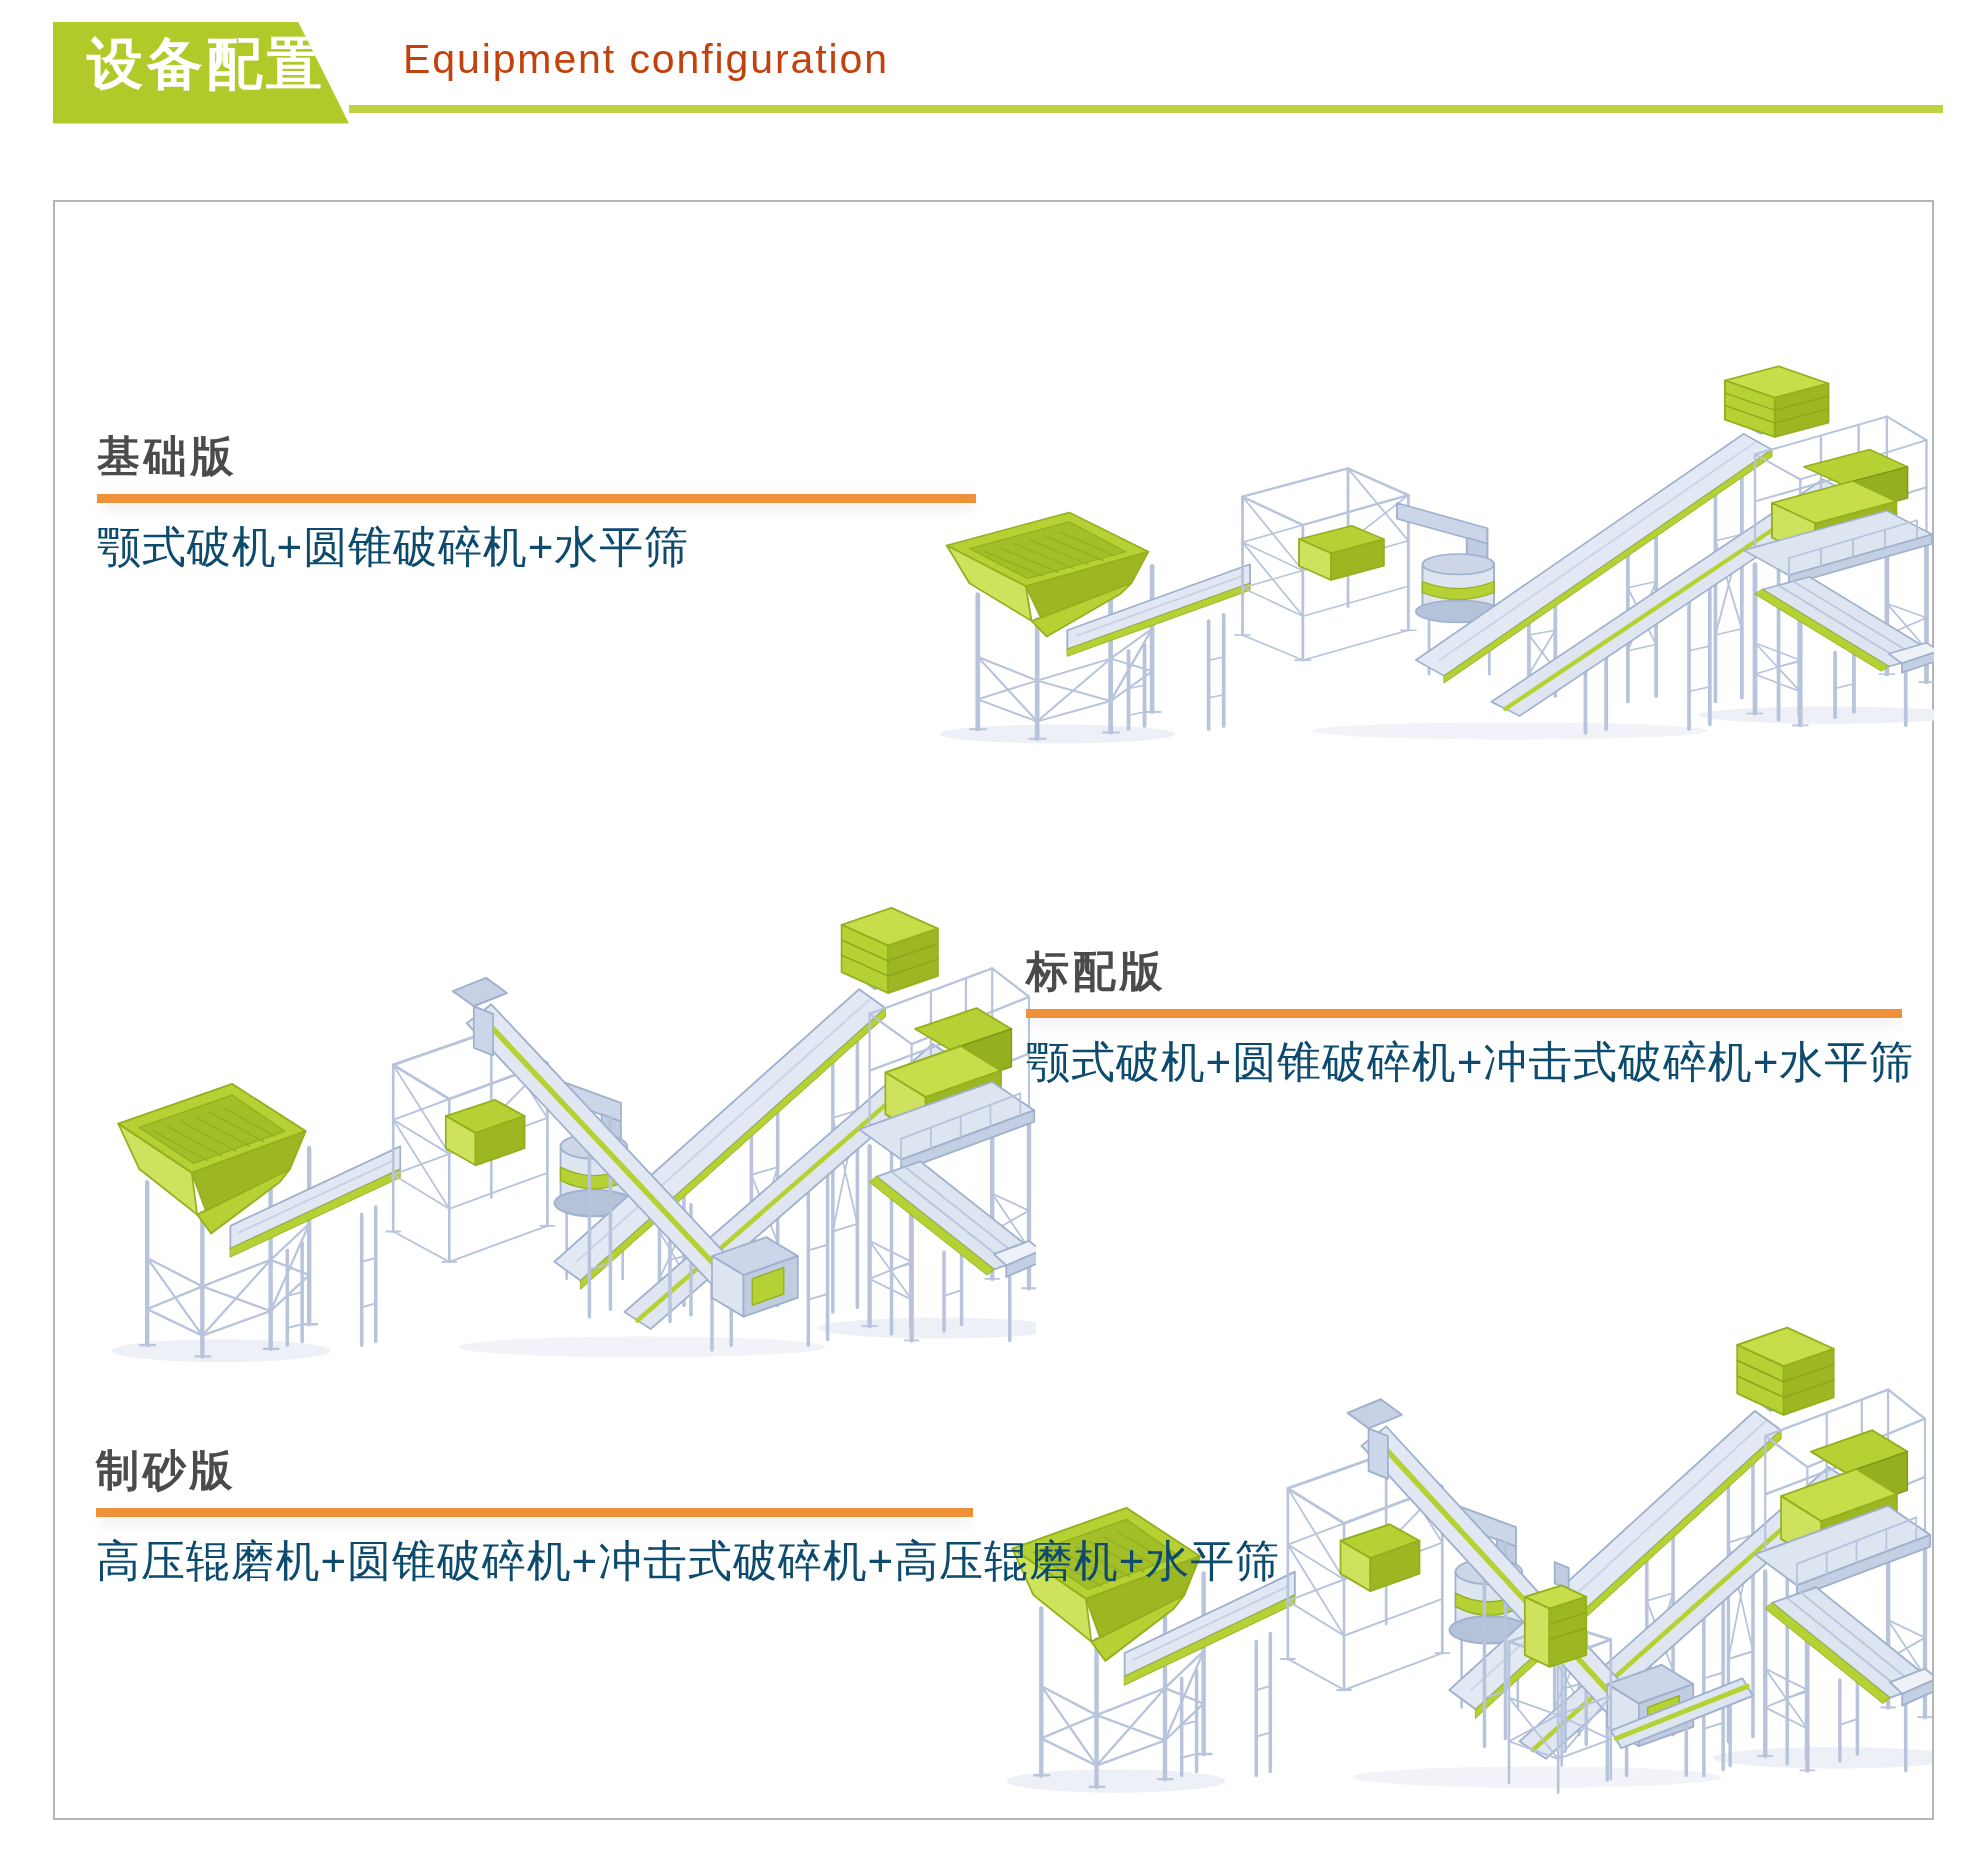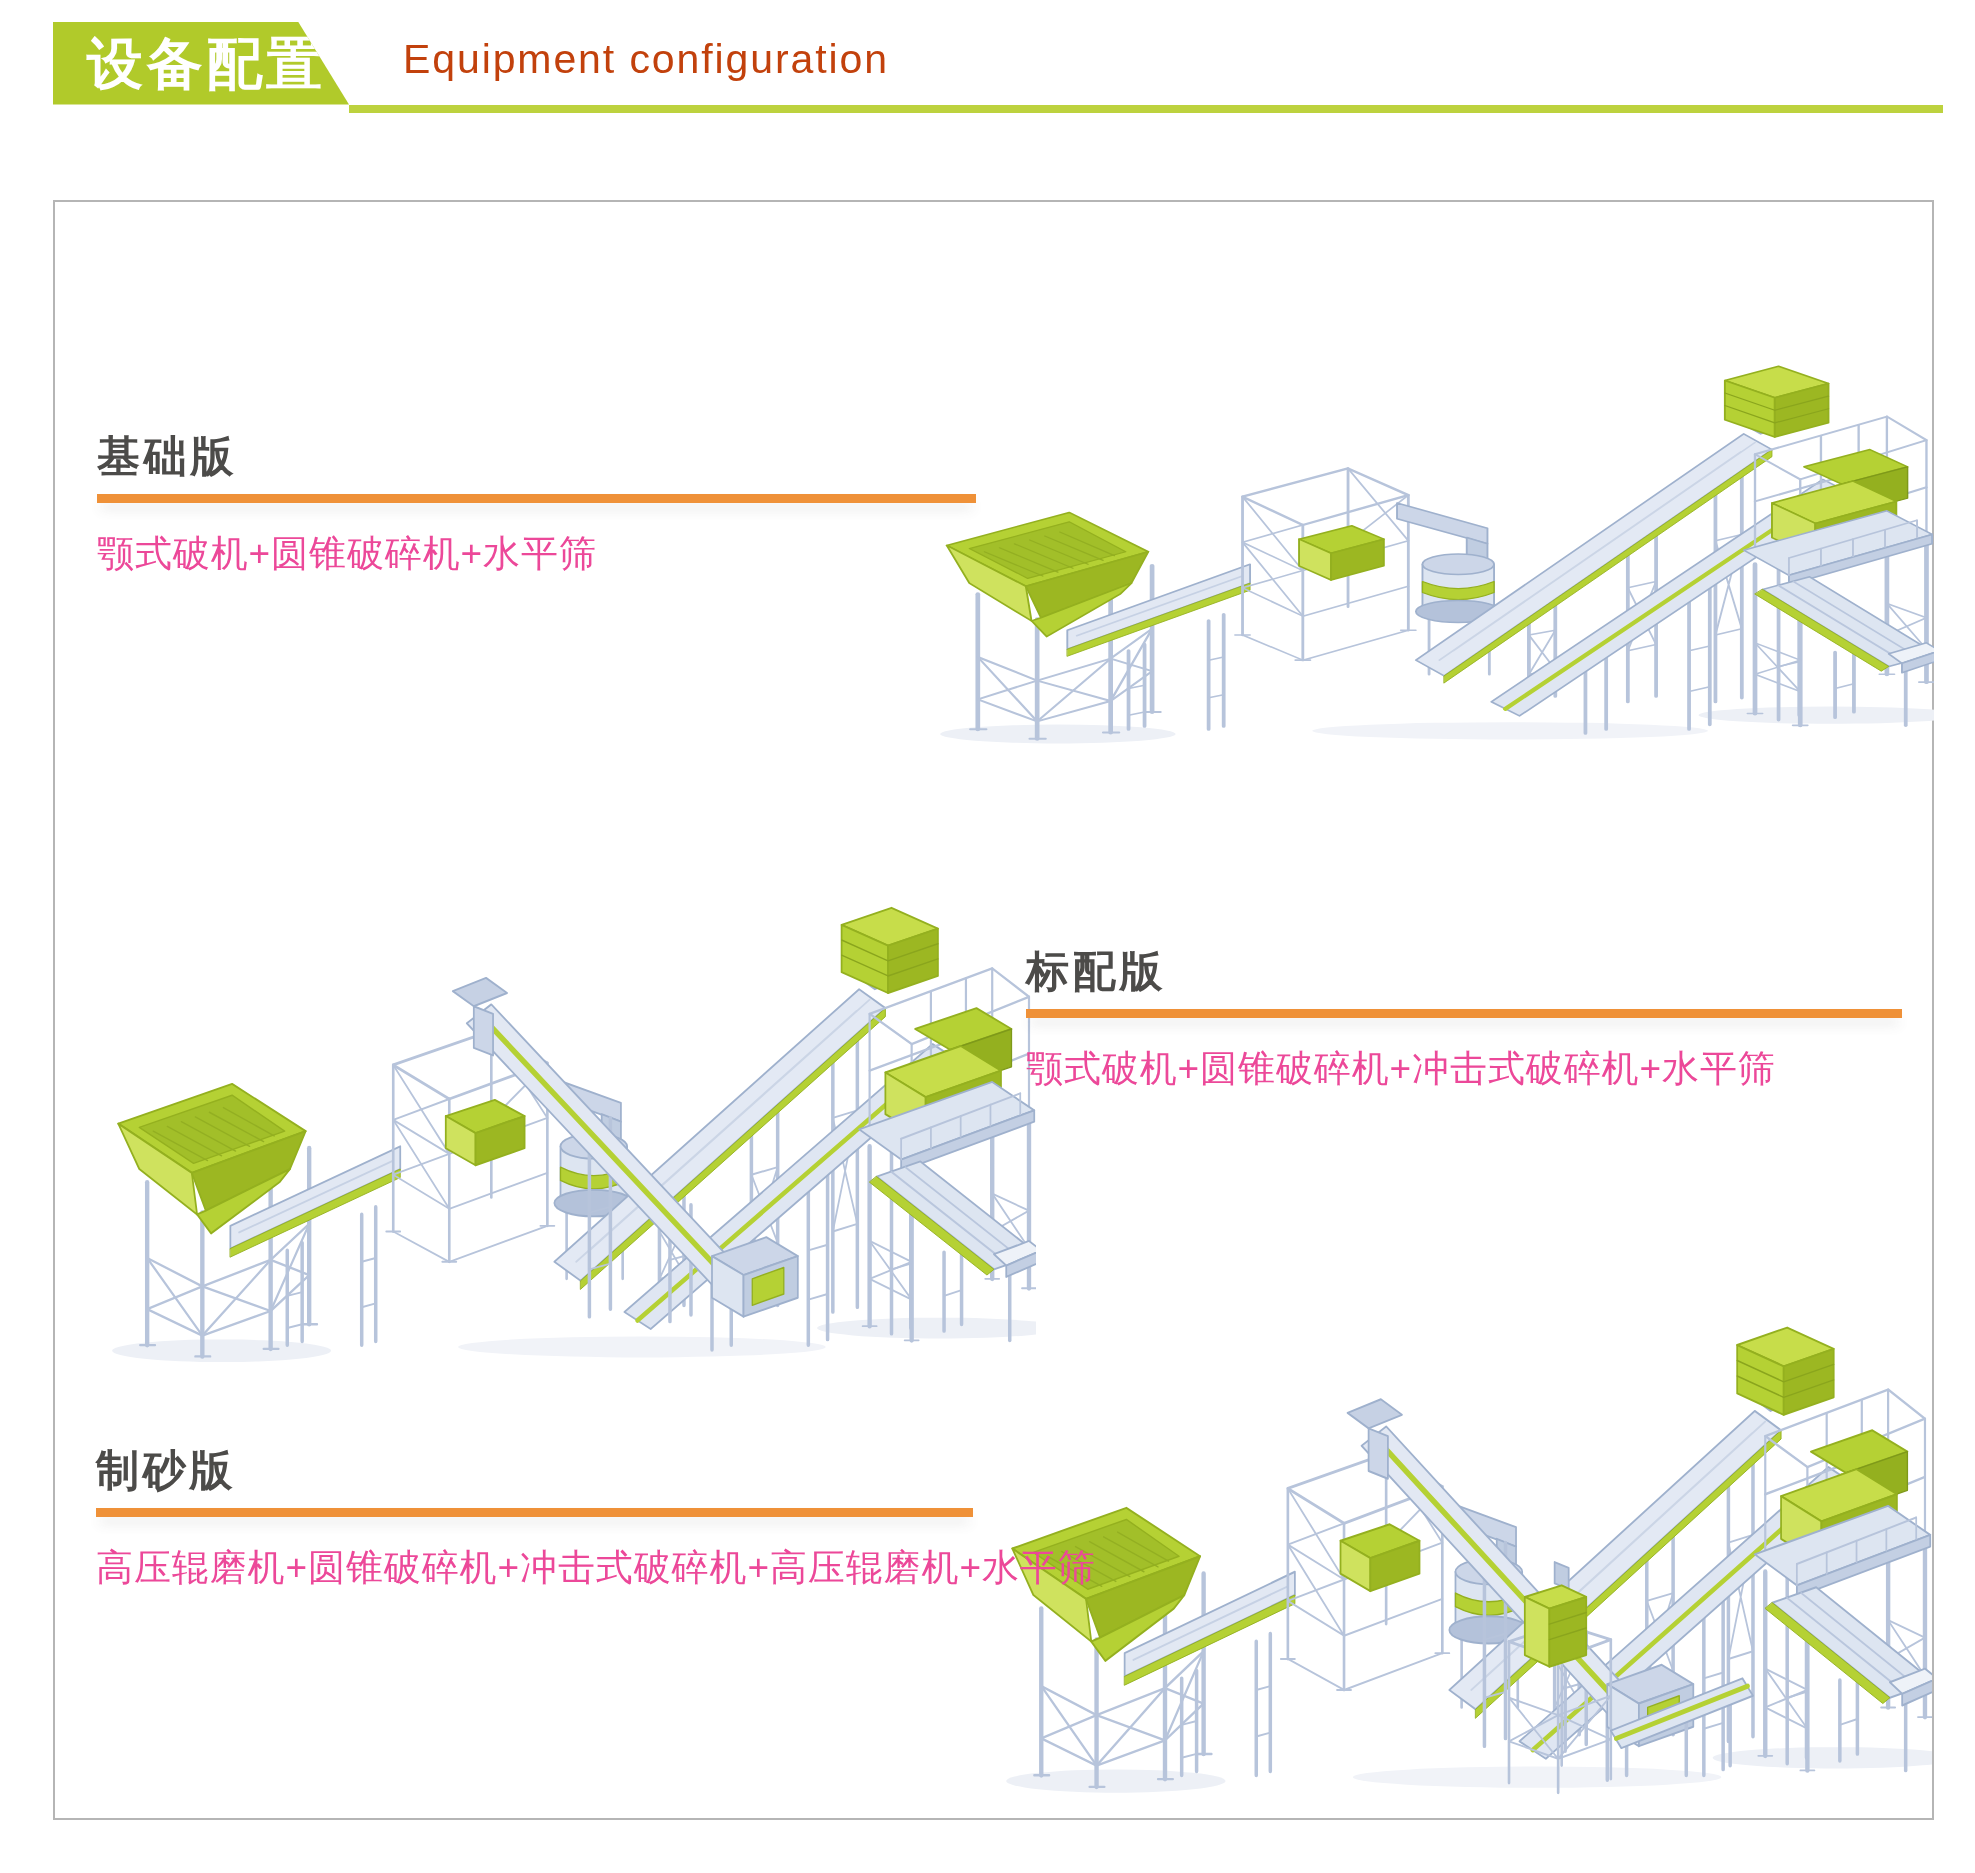--- a/index.html
+++ b/index.html
@@ -12,7 +12,7 @@
   }
   
   .header-badge{
-    position:absolute;left:53px;top:21.5px;width:296px;height:83px;
+    position:absolute;left:53px;top:21.5px;width:296px;height:102px;
     background:#b1ca2a;
     clip-path:polygon(0 0,245px 0,296px 100%,0 100%);
   }

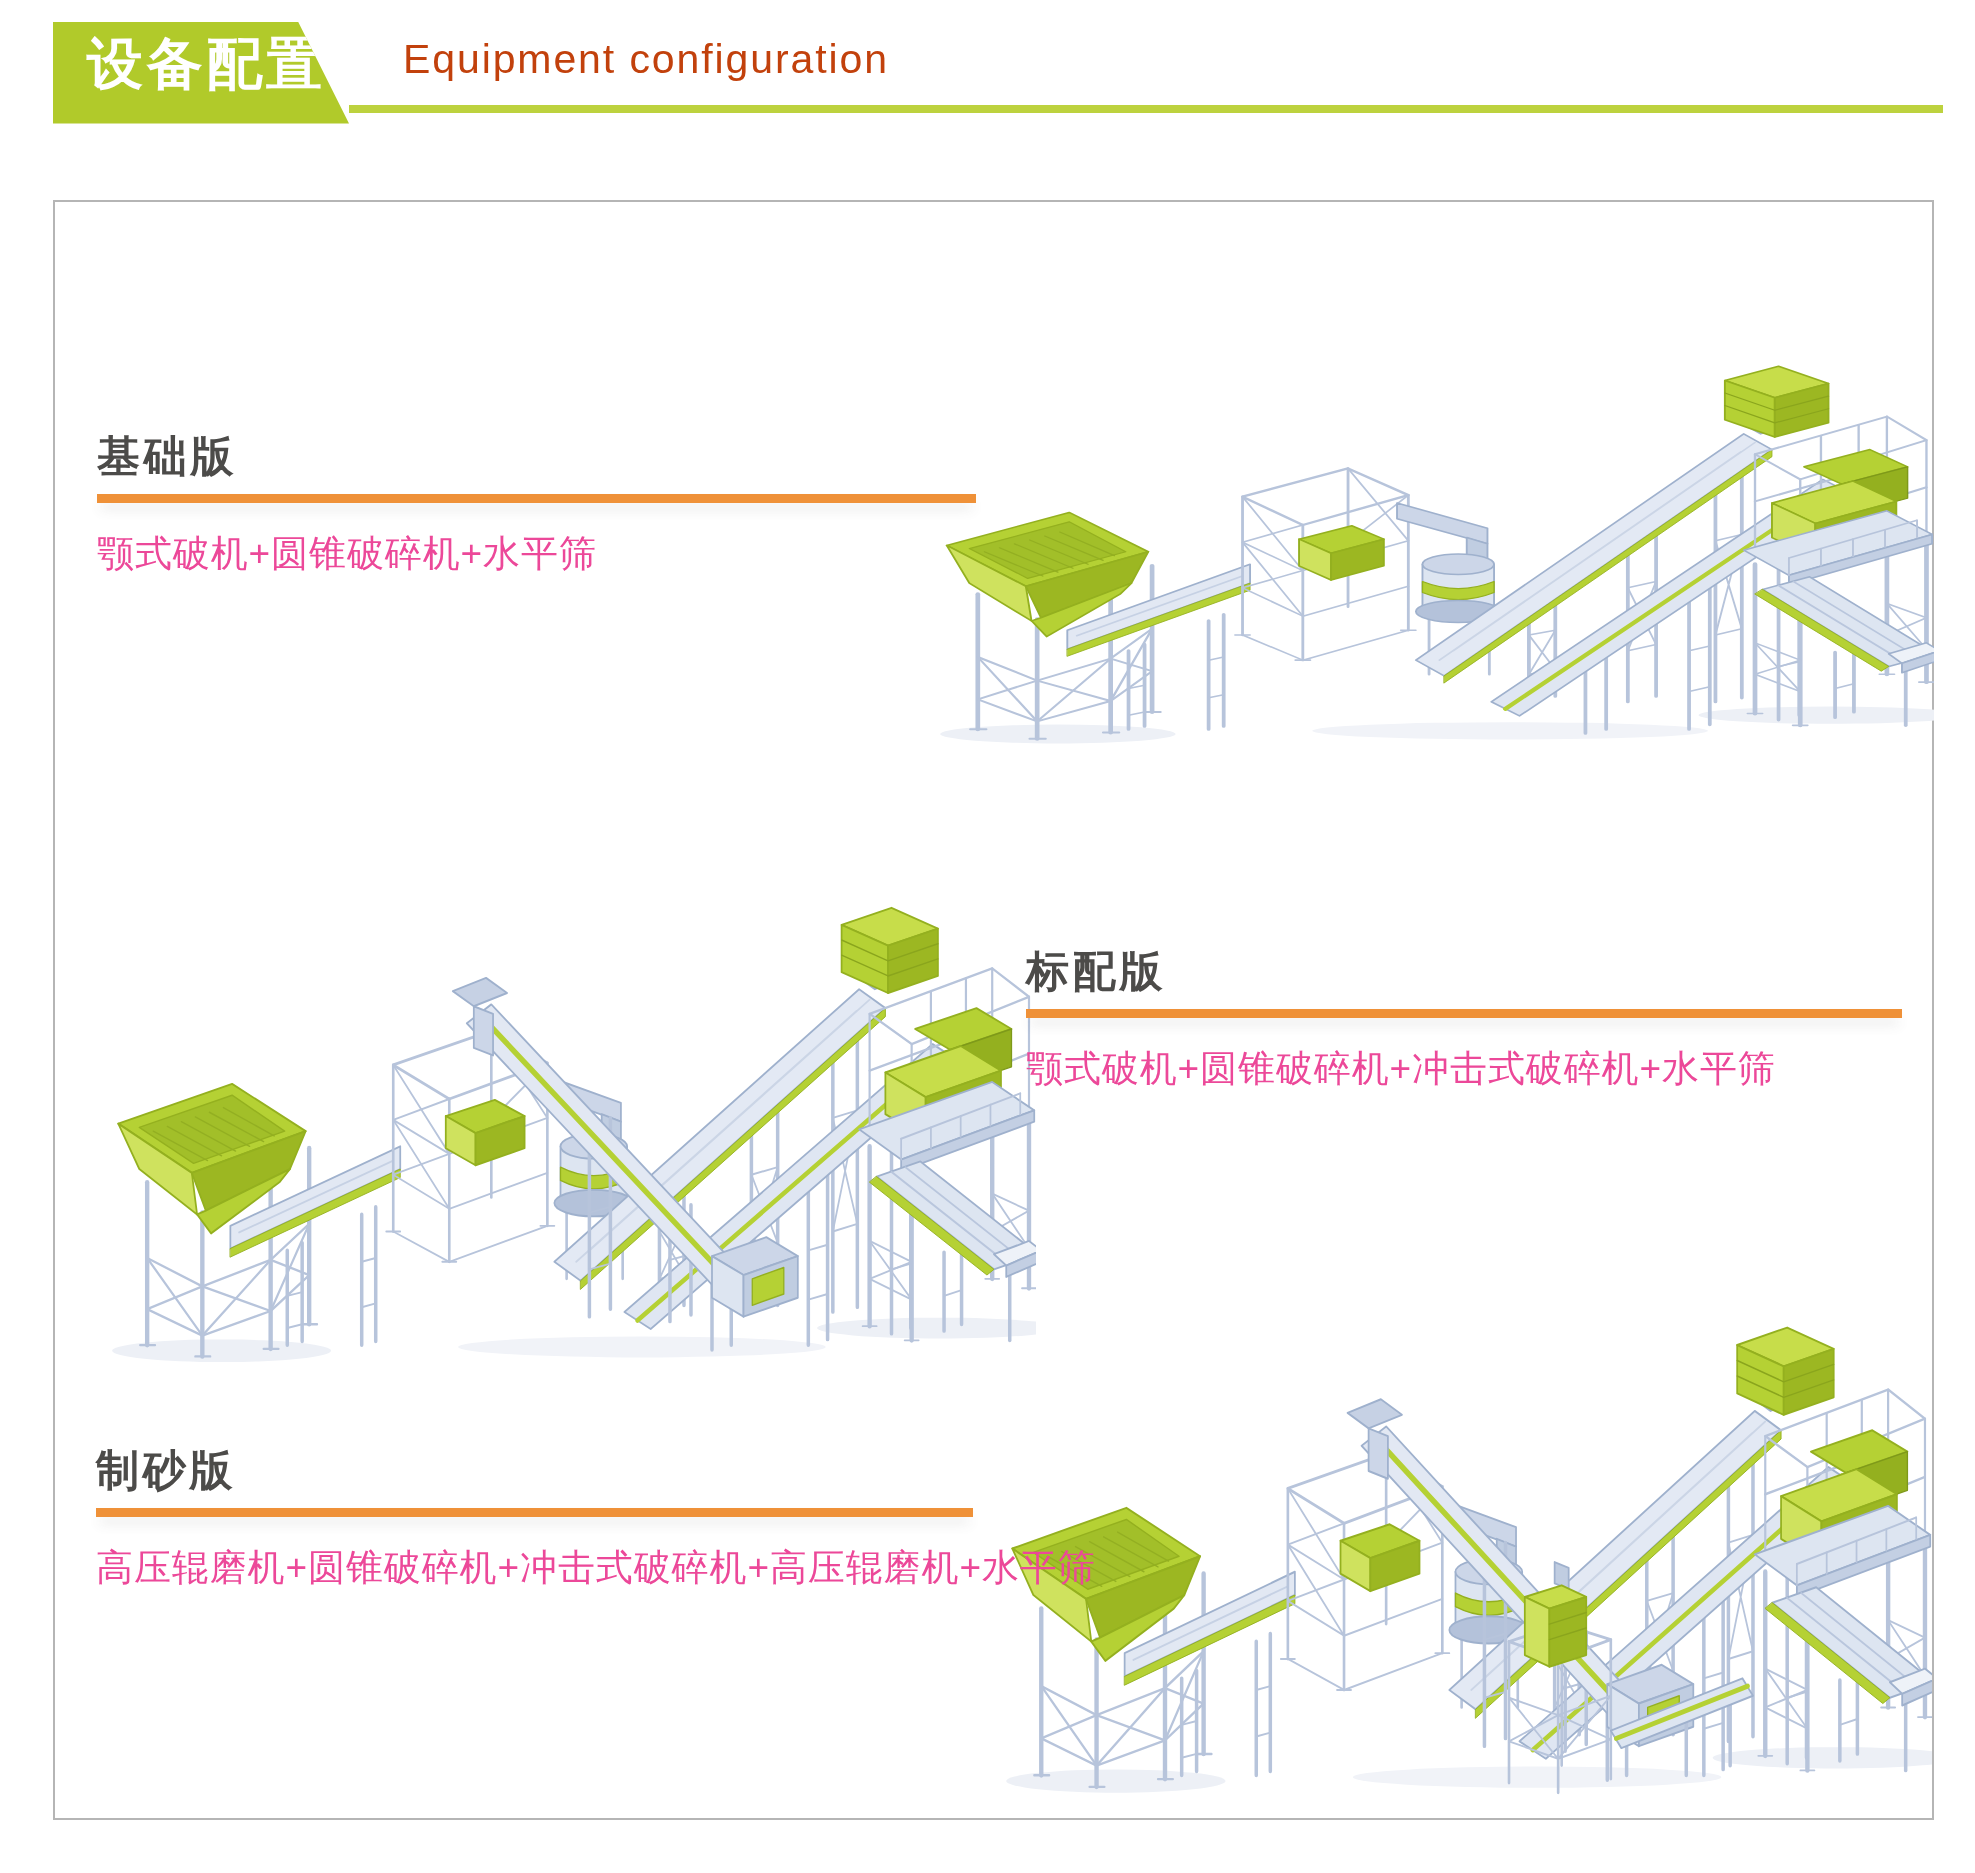--- a/index.html
+++ b/index.html
@@ -46,7 +46,7 @@
     box-shadow:0 8.4px 11.2px -3.7px rgba(90,90,90,0.45);
   }
   .config-desc{
-    margin-top:26px;font-size:37px;color:#ec4899;letter-spacing:0.9px;
+    margin-top:15px;font-size:44px;color:#0c4a6e;letter-spacing:0.9px;
     white-space:nowrap;
   }
   #label-basic{left:97px;top:429px;width:879px;}

